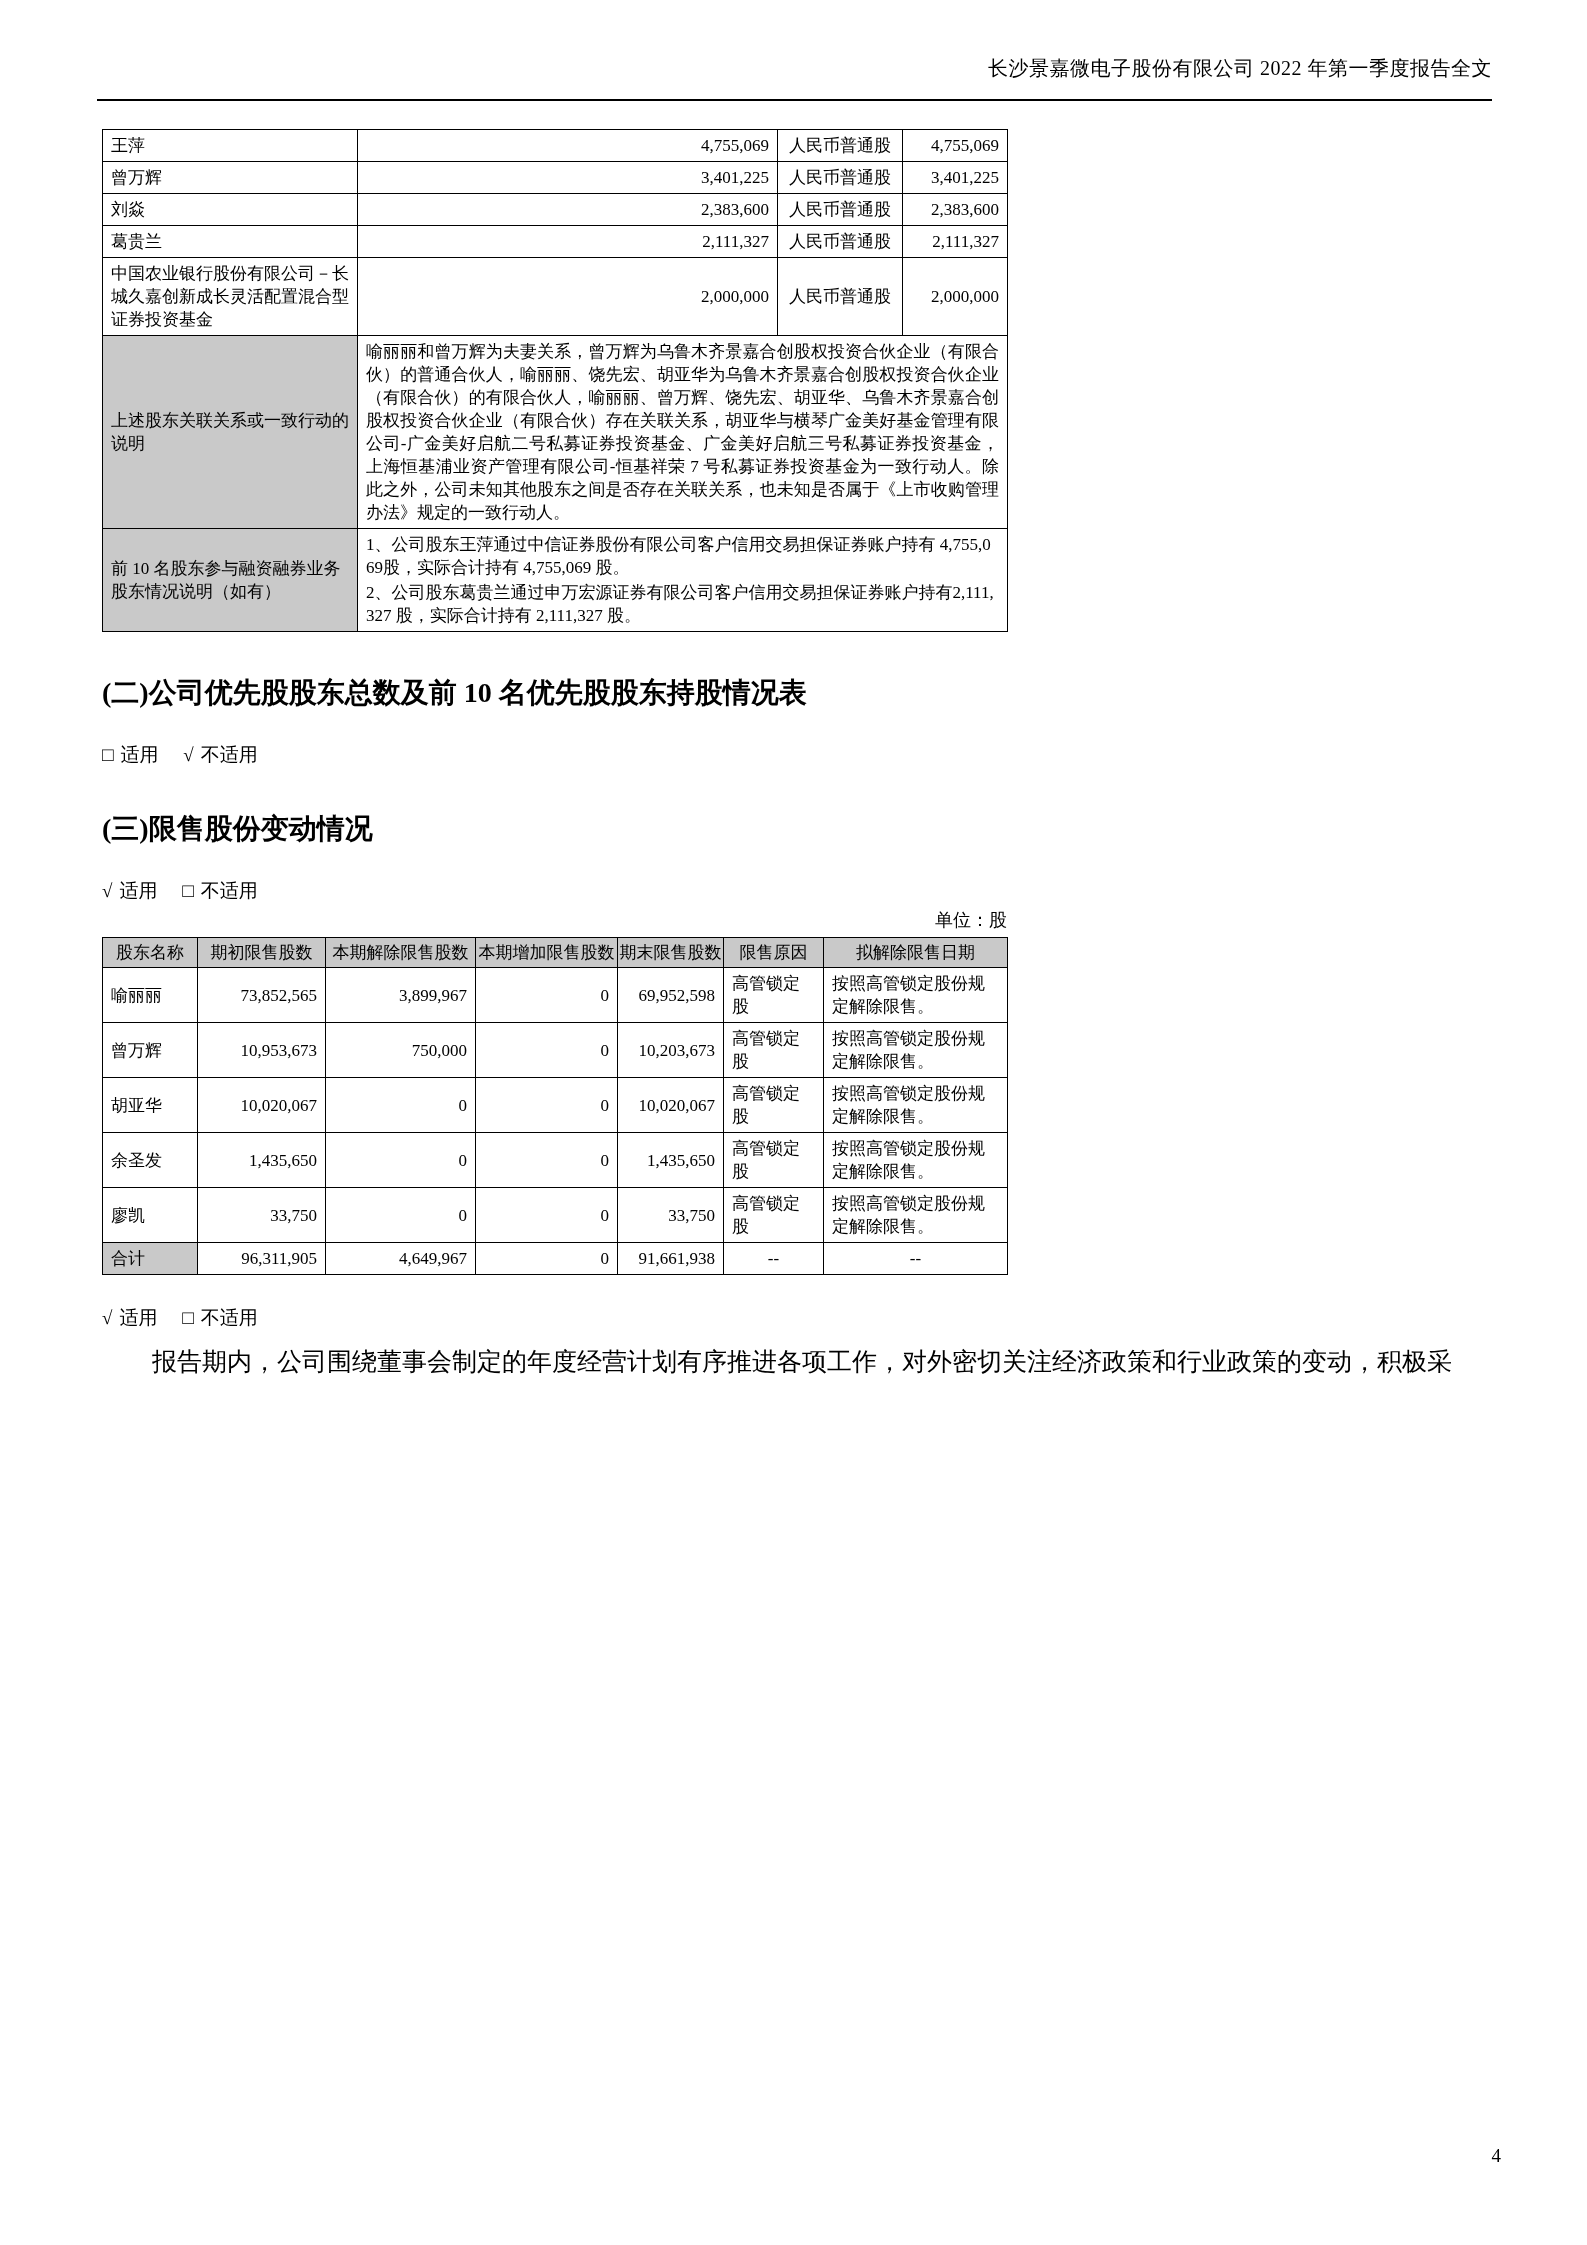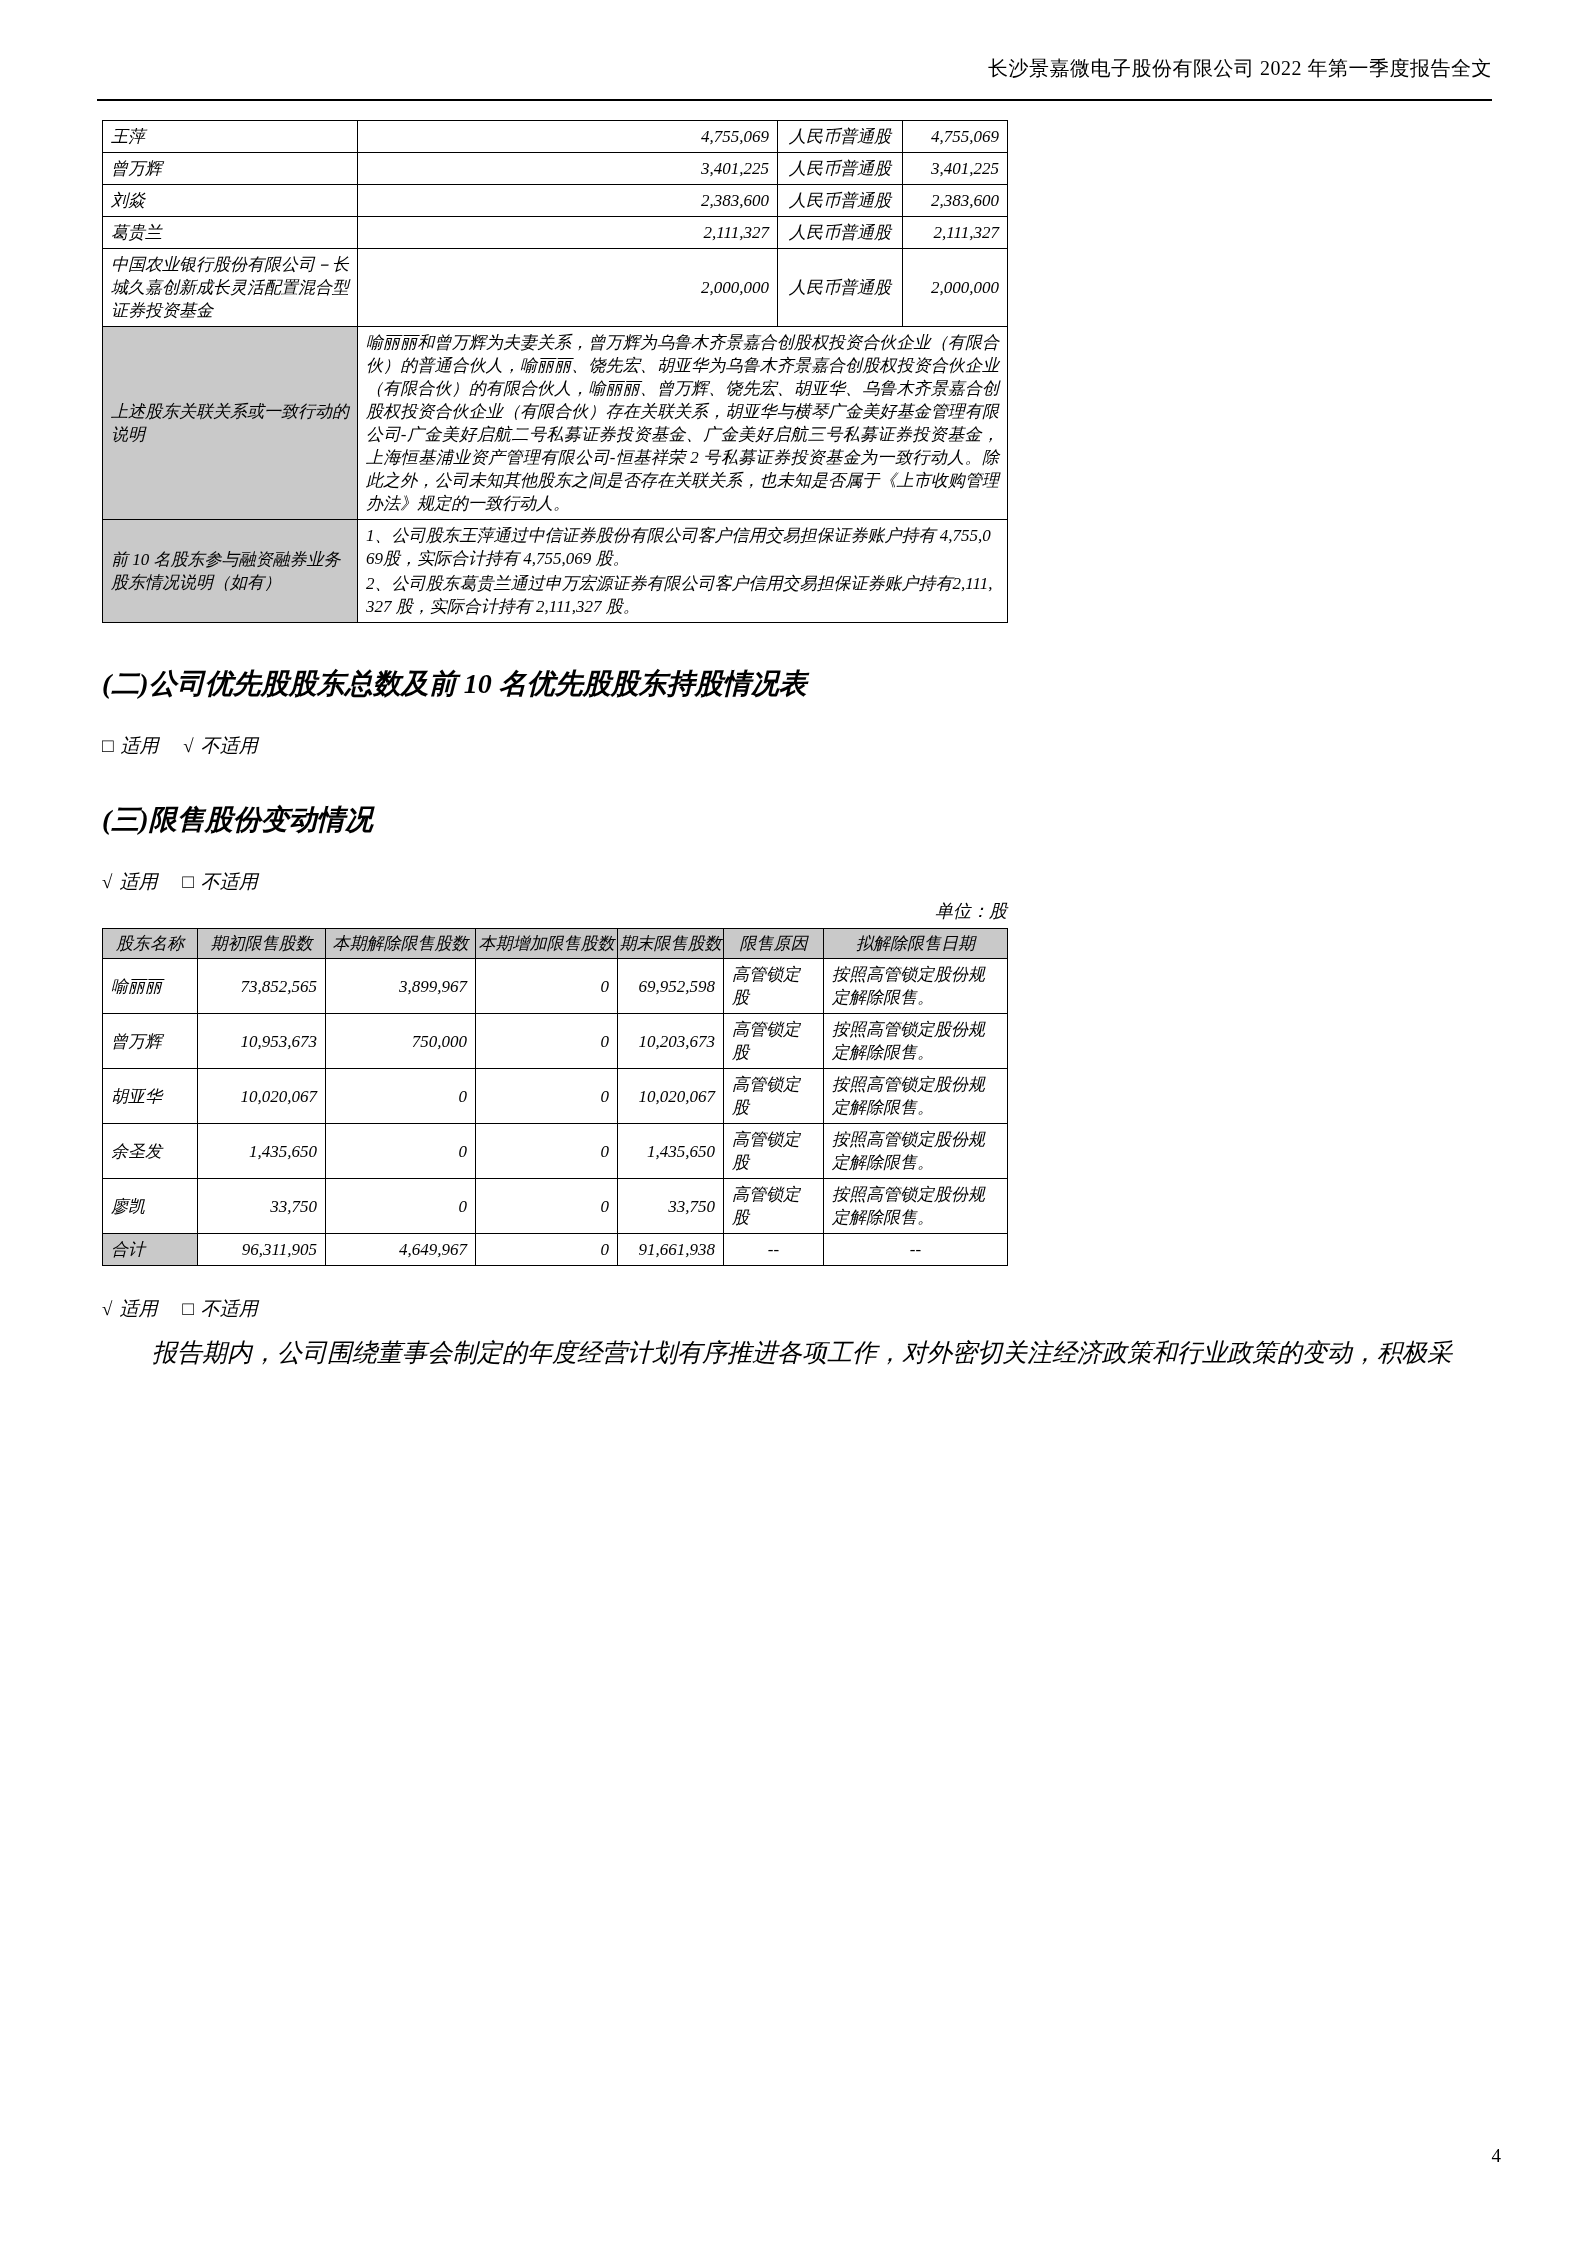--- a/index.html
+++ b/index.html
@@ -17,7 +17,7 @@
     padding-bottom:17px; border-bottom:2px solid #000;
   }
 
-  .content { position:absolute; top:120px; left:102px; width:1388px;font-style:italic; }
+  .content { position:absolute; top:129px; left:102px; width:1388px; }
 
   table.tbl { border-collapse:collapse; table-layout:fixed; width:905px; font-size:17px; line-height:23px; }
   table.tbl td, table.tbl th { border:1px solid #000; padding:4px 8px; vertical-align:middle; font-weight:normal; word-break:break-all; }

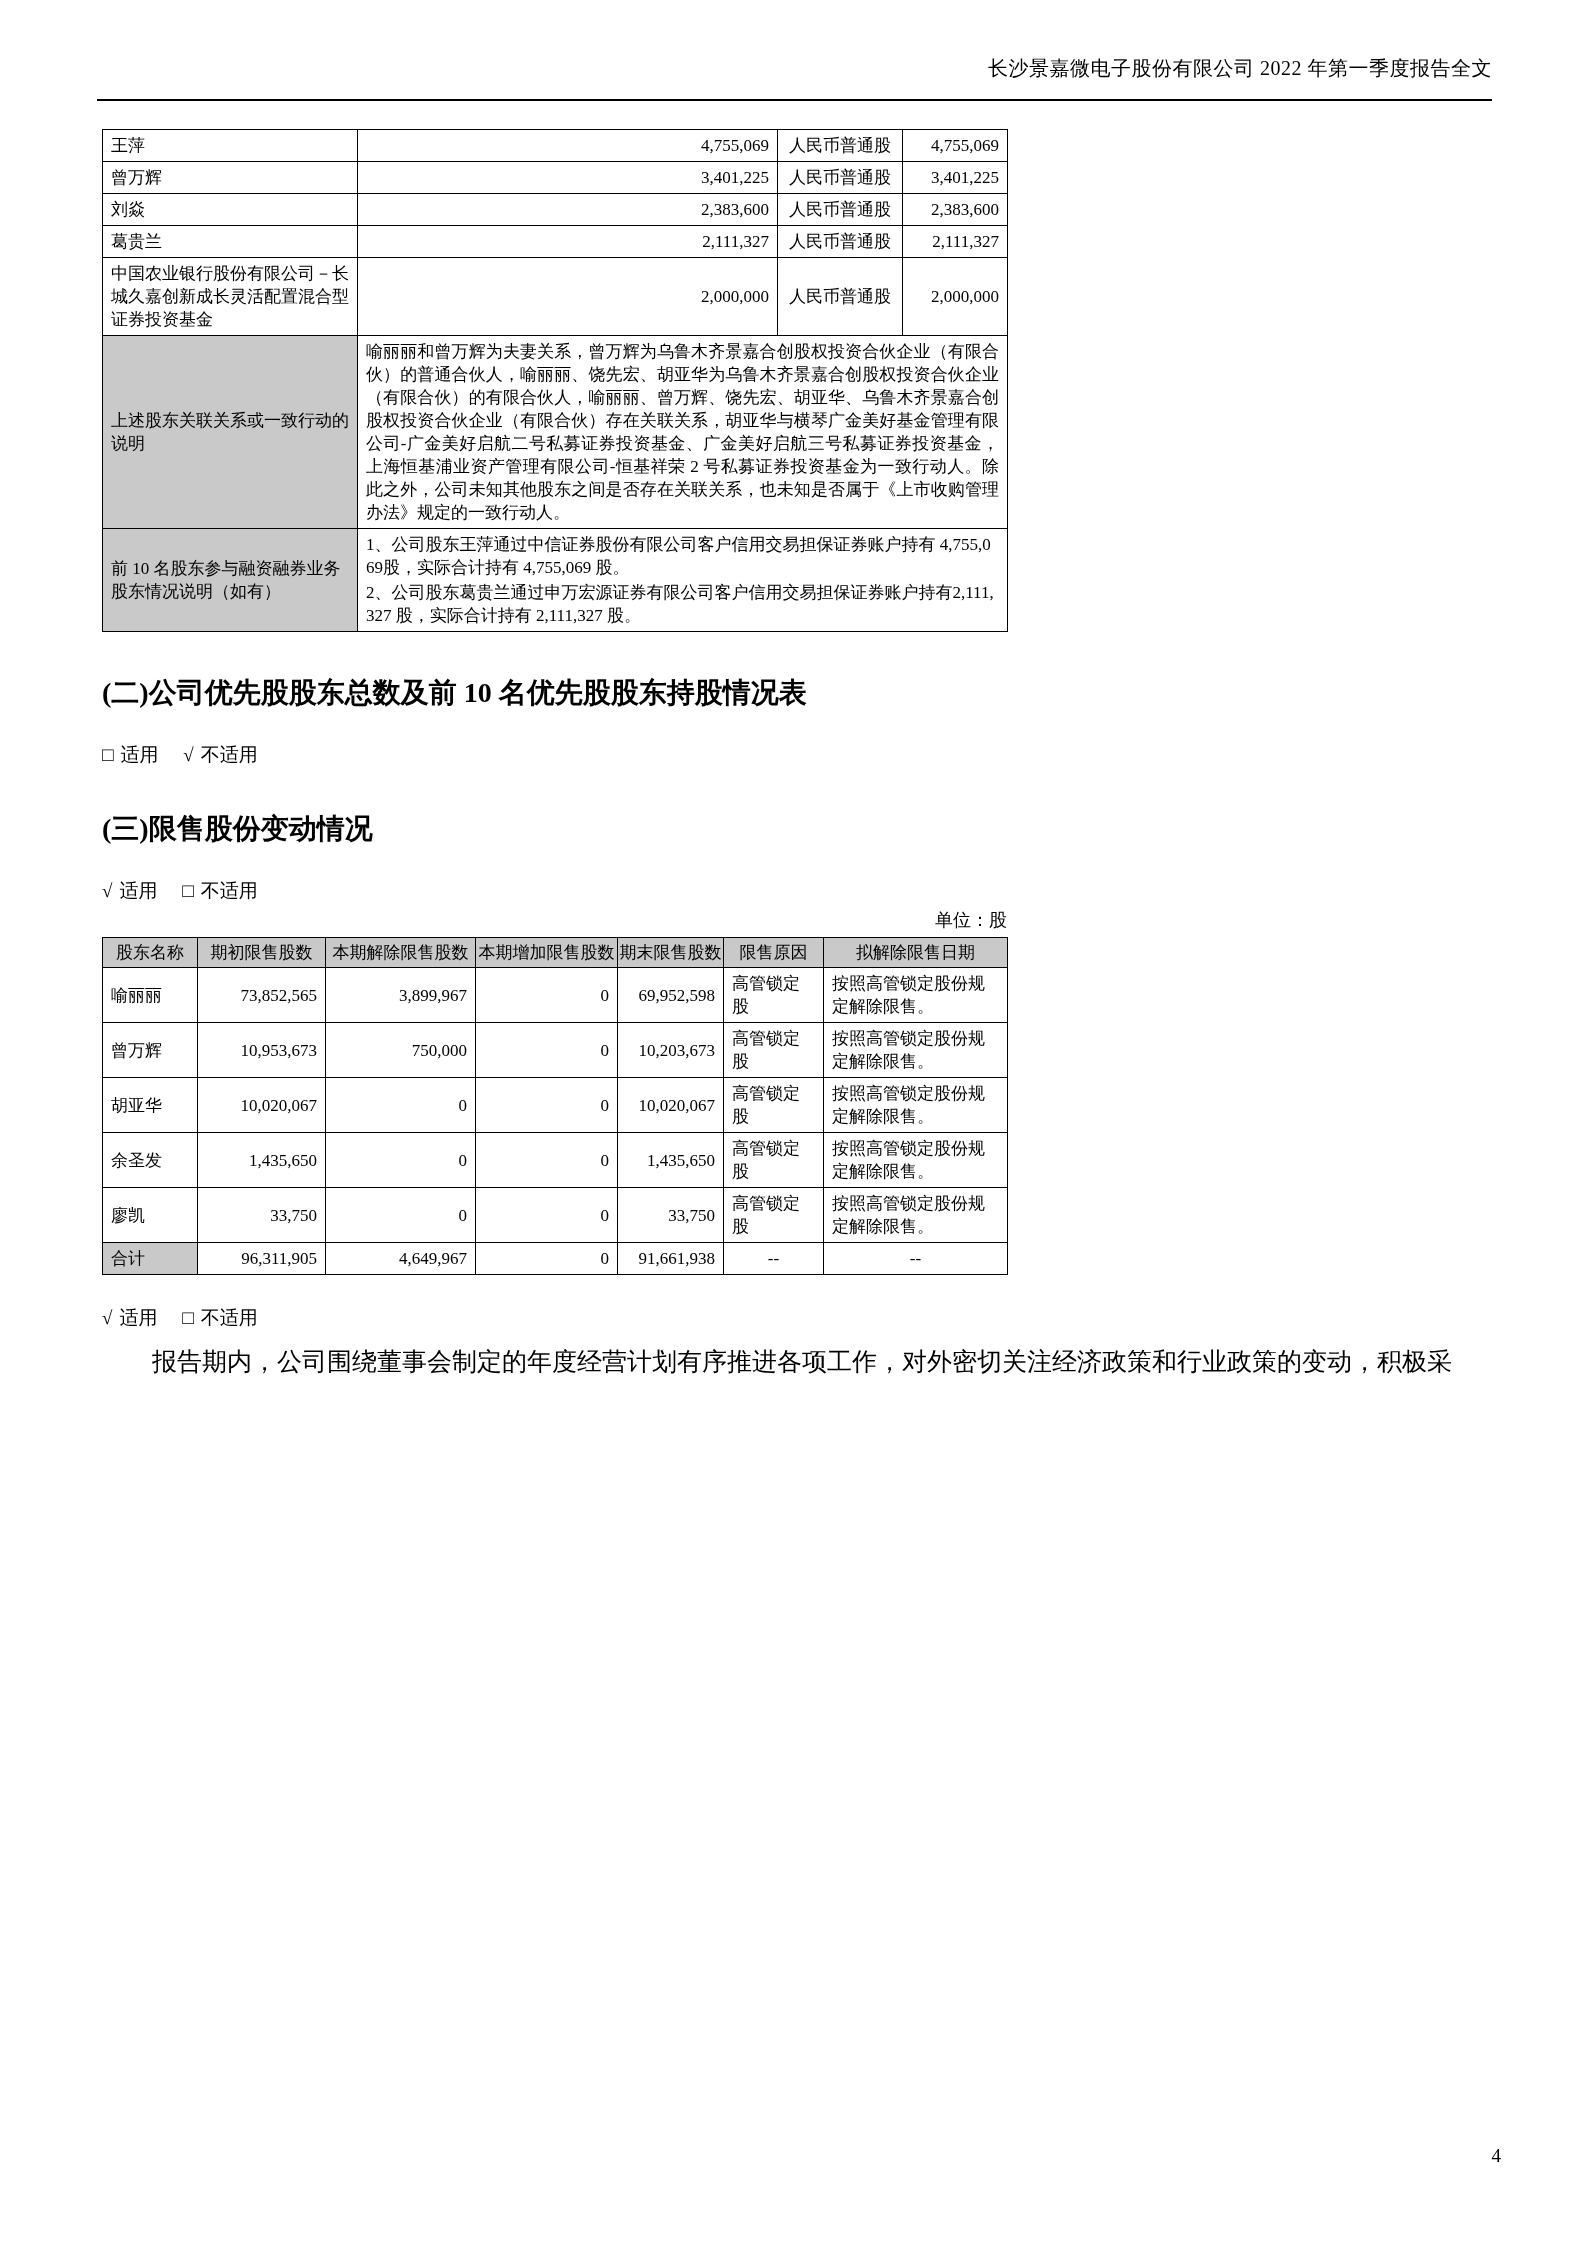--- a/index.html
+++ b/index.html
@@ -96,7 +96,7 @@
           </tr>
           <tr>
             <td class="gray">上述股东关联关系或一致行动的说明</td>
-            <td colspan="3" class="just">喻丽丽和曾万辉为夫妻关系，曾万辉为乌鲁木齐景嘉合创股权投资合伙企业（有限合伙）的普通合伙人，喻丽丽、饶先宏、胡亚华为乌鲁木齐景嘉合创股权投资合伙企业（有限合伙）的有限合伙人，喻丽丽、曾万辉、饶先宏、胡亚华、乌鲁木齐景嘉合创股权投资合伙企业（有限合伙）存在关联关系，胡亚华与横琴广金美好基金管理有限公司-广金美好启航二号私募证券投资基金、广金美好启航三号私募证券投资基金，上海恒基浦业资产管理有限公司-恒基祥荣 2 号私募证券投资基金为一致行动人。除此之外，公司未知其他股东之间是否存在关联关系，也未知是否属于《上市收购管理办法》规定的一致行动人。</td>
+            <td colspan="3" class="just">喻丽丽和曾万辉为夫妻关系，曾万辉为乌鲁木齐景嘉合创股权投资合伙企业（有限合伙）的普通合伙人，喻丽丽、饶先宏、胡亚华为乌鲁木齐景嘉合创股权投资合伙企业（有限合伙）的有限合伙人，喻丽丽、曾万辉、饶先宏、胡亚华、乌鲁木齐景嘉合创股权投资合伙企业（有限合伙）存在关联关系，胡亚华与横琴广金美好基金管理有限公司-广金美好启航二号私募证券投资基金、广金美好启航三号私募证券投资基金，上海恒基浦业资产管理有限公司-恒基祥荣 7 号私募证券投资基金为一致行动人。除此之外，公司未知其他股东之间是否存在关联关系，也未知是否属于《上市收购管理办法》规定的一致行动人。</td>
           </tr>
           <tr>
             <td class="gray">前 10 名股东参与融资融券业务股东情况说明（如有）</td>

